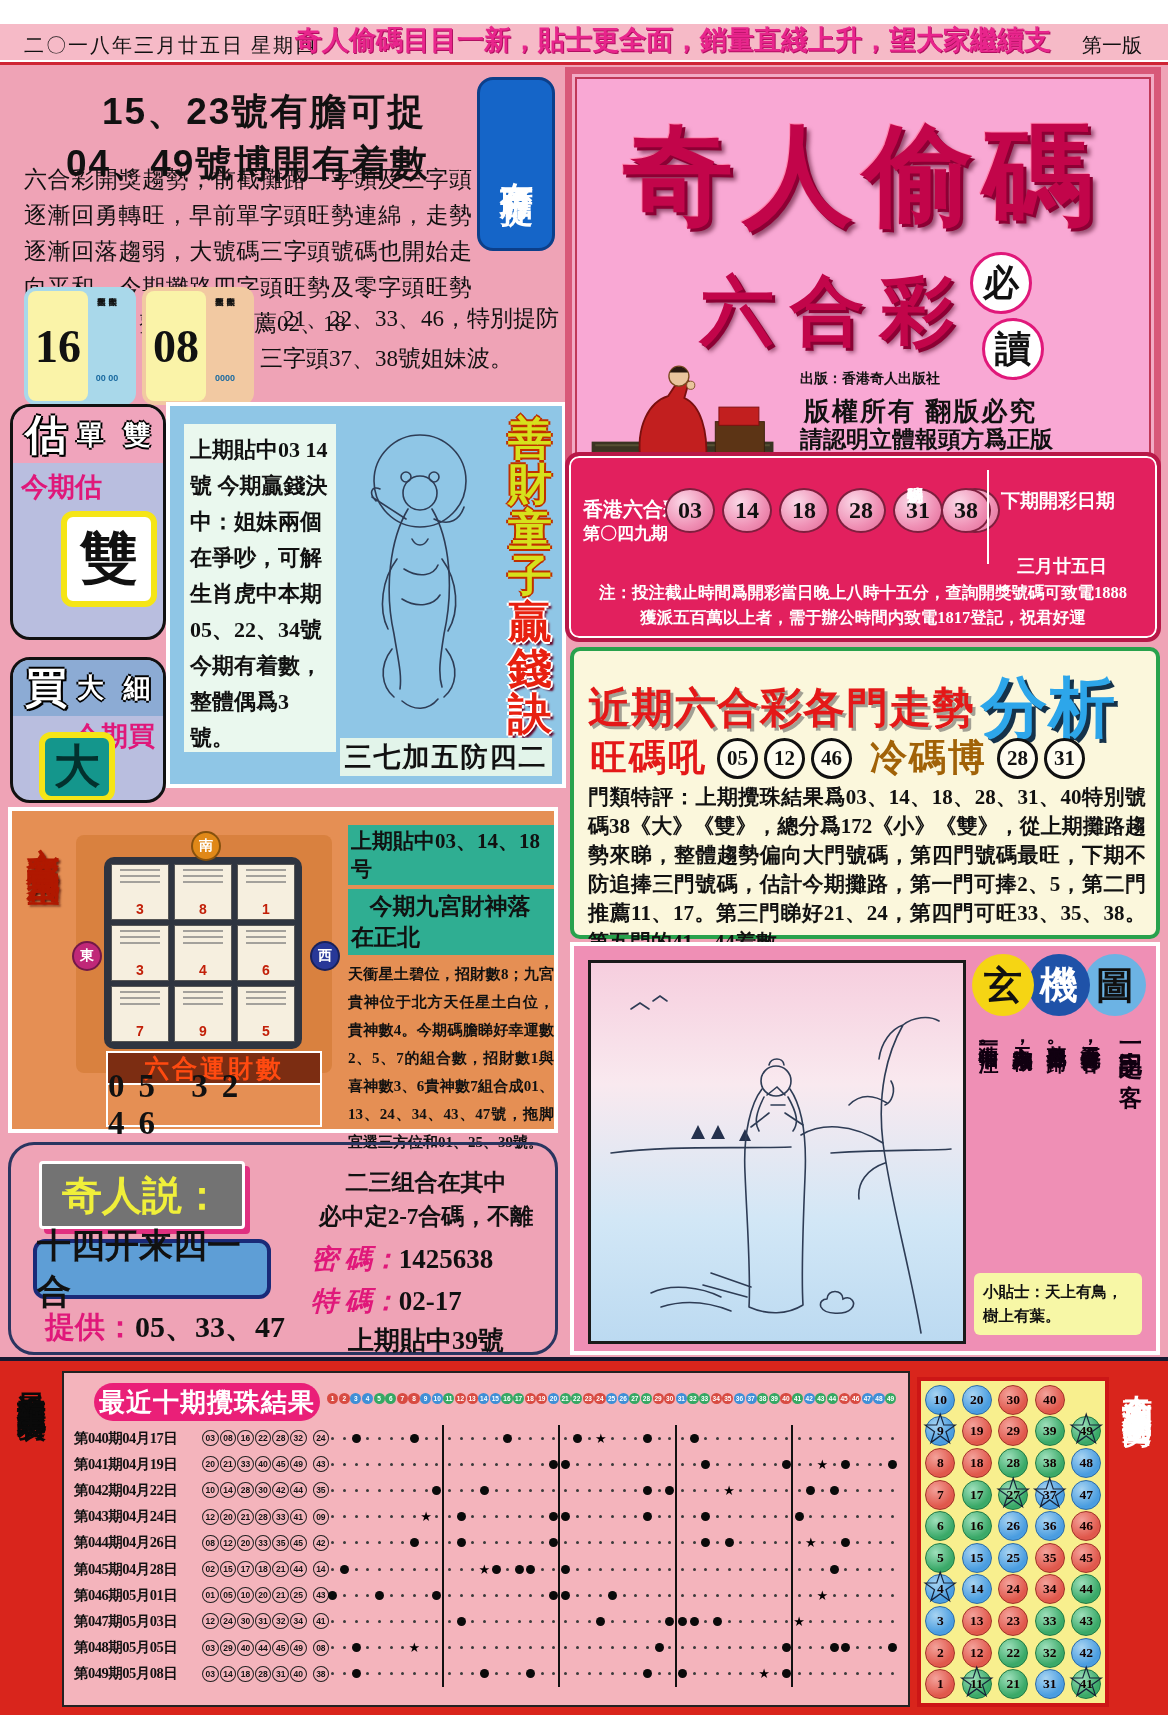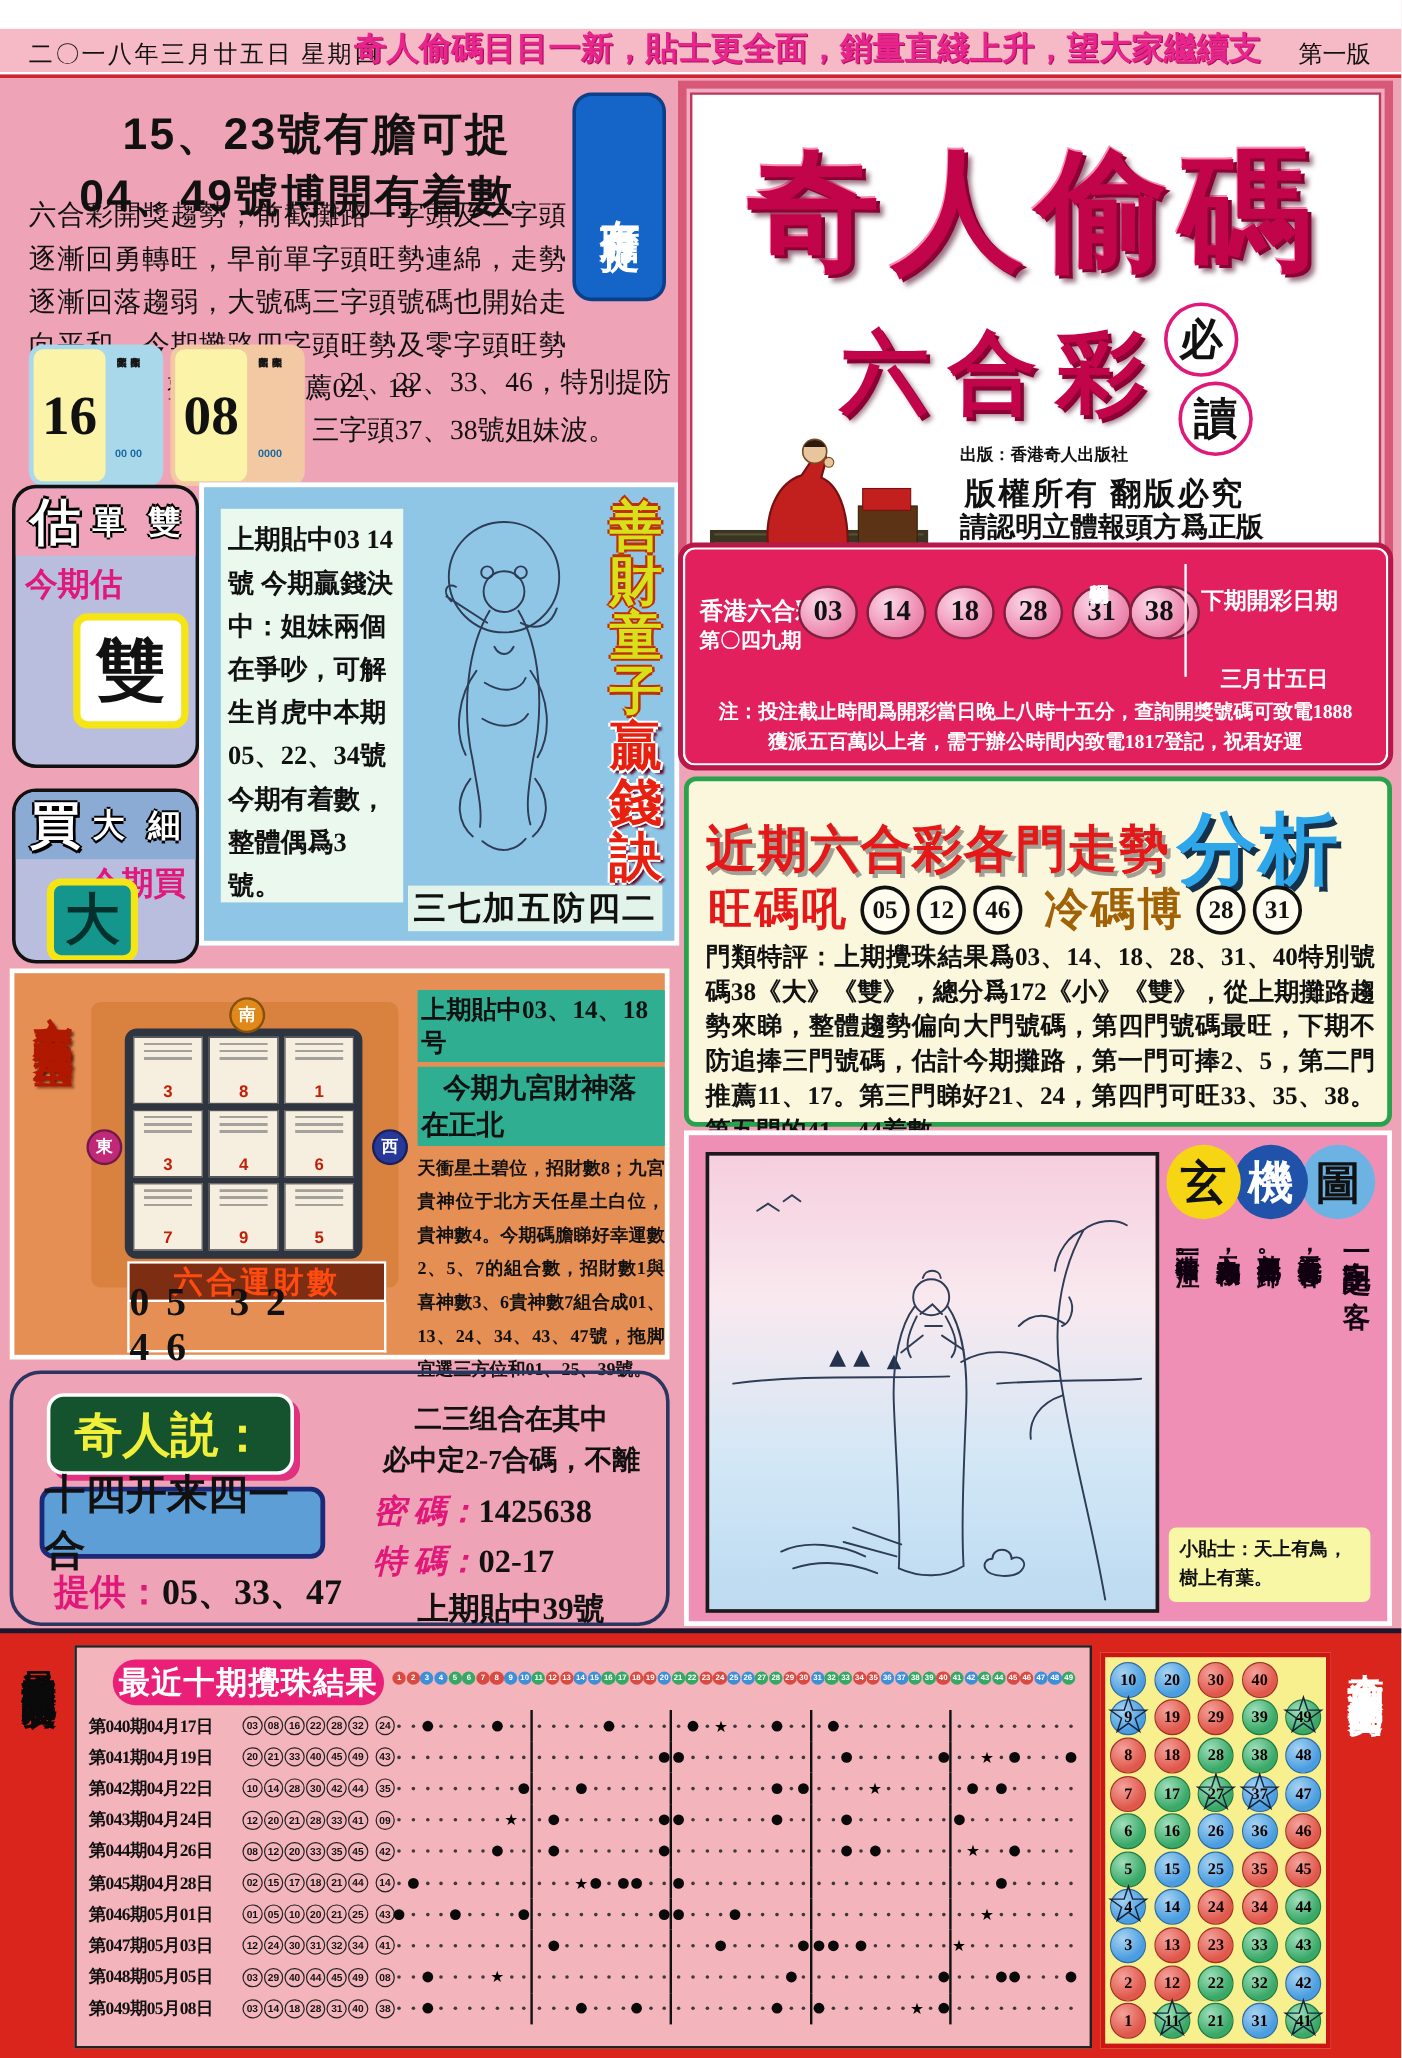--- a/index.html
+++ b/index.html
@@ -119,7 +119,7 @@
   .says-hit{position:absolute;left:300px;top:178px;width:230px;text-align:center;font-size:26px;font-weight:bold;font-family:"Liberation Serif",serif;}
 
   
-  .mast{position:absolute;left:565px;top:2px;width:596px;height:430px;background:#ffffff;
+  .mast{position:absolute;left:565px;top:2px;width:596px;height:430px;background:#f9a8d4;
         border:7px solid #d85878;box-sizing:border-box;box-shadow:inset 0 0 0 3px #f2abc4,inset 0 0 0 5px #c03858;}
   .mast-title{position:absolute;left:0;top:28px;width:100%;text-align:center;font-size:110px;font-weight:900;
       color:#c2054a;letter-spacing:10px;font-family:"Liberation Serif",serif;

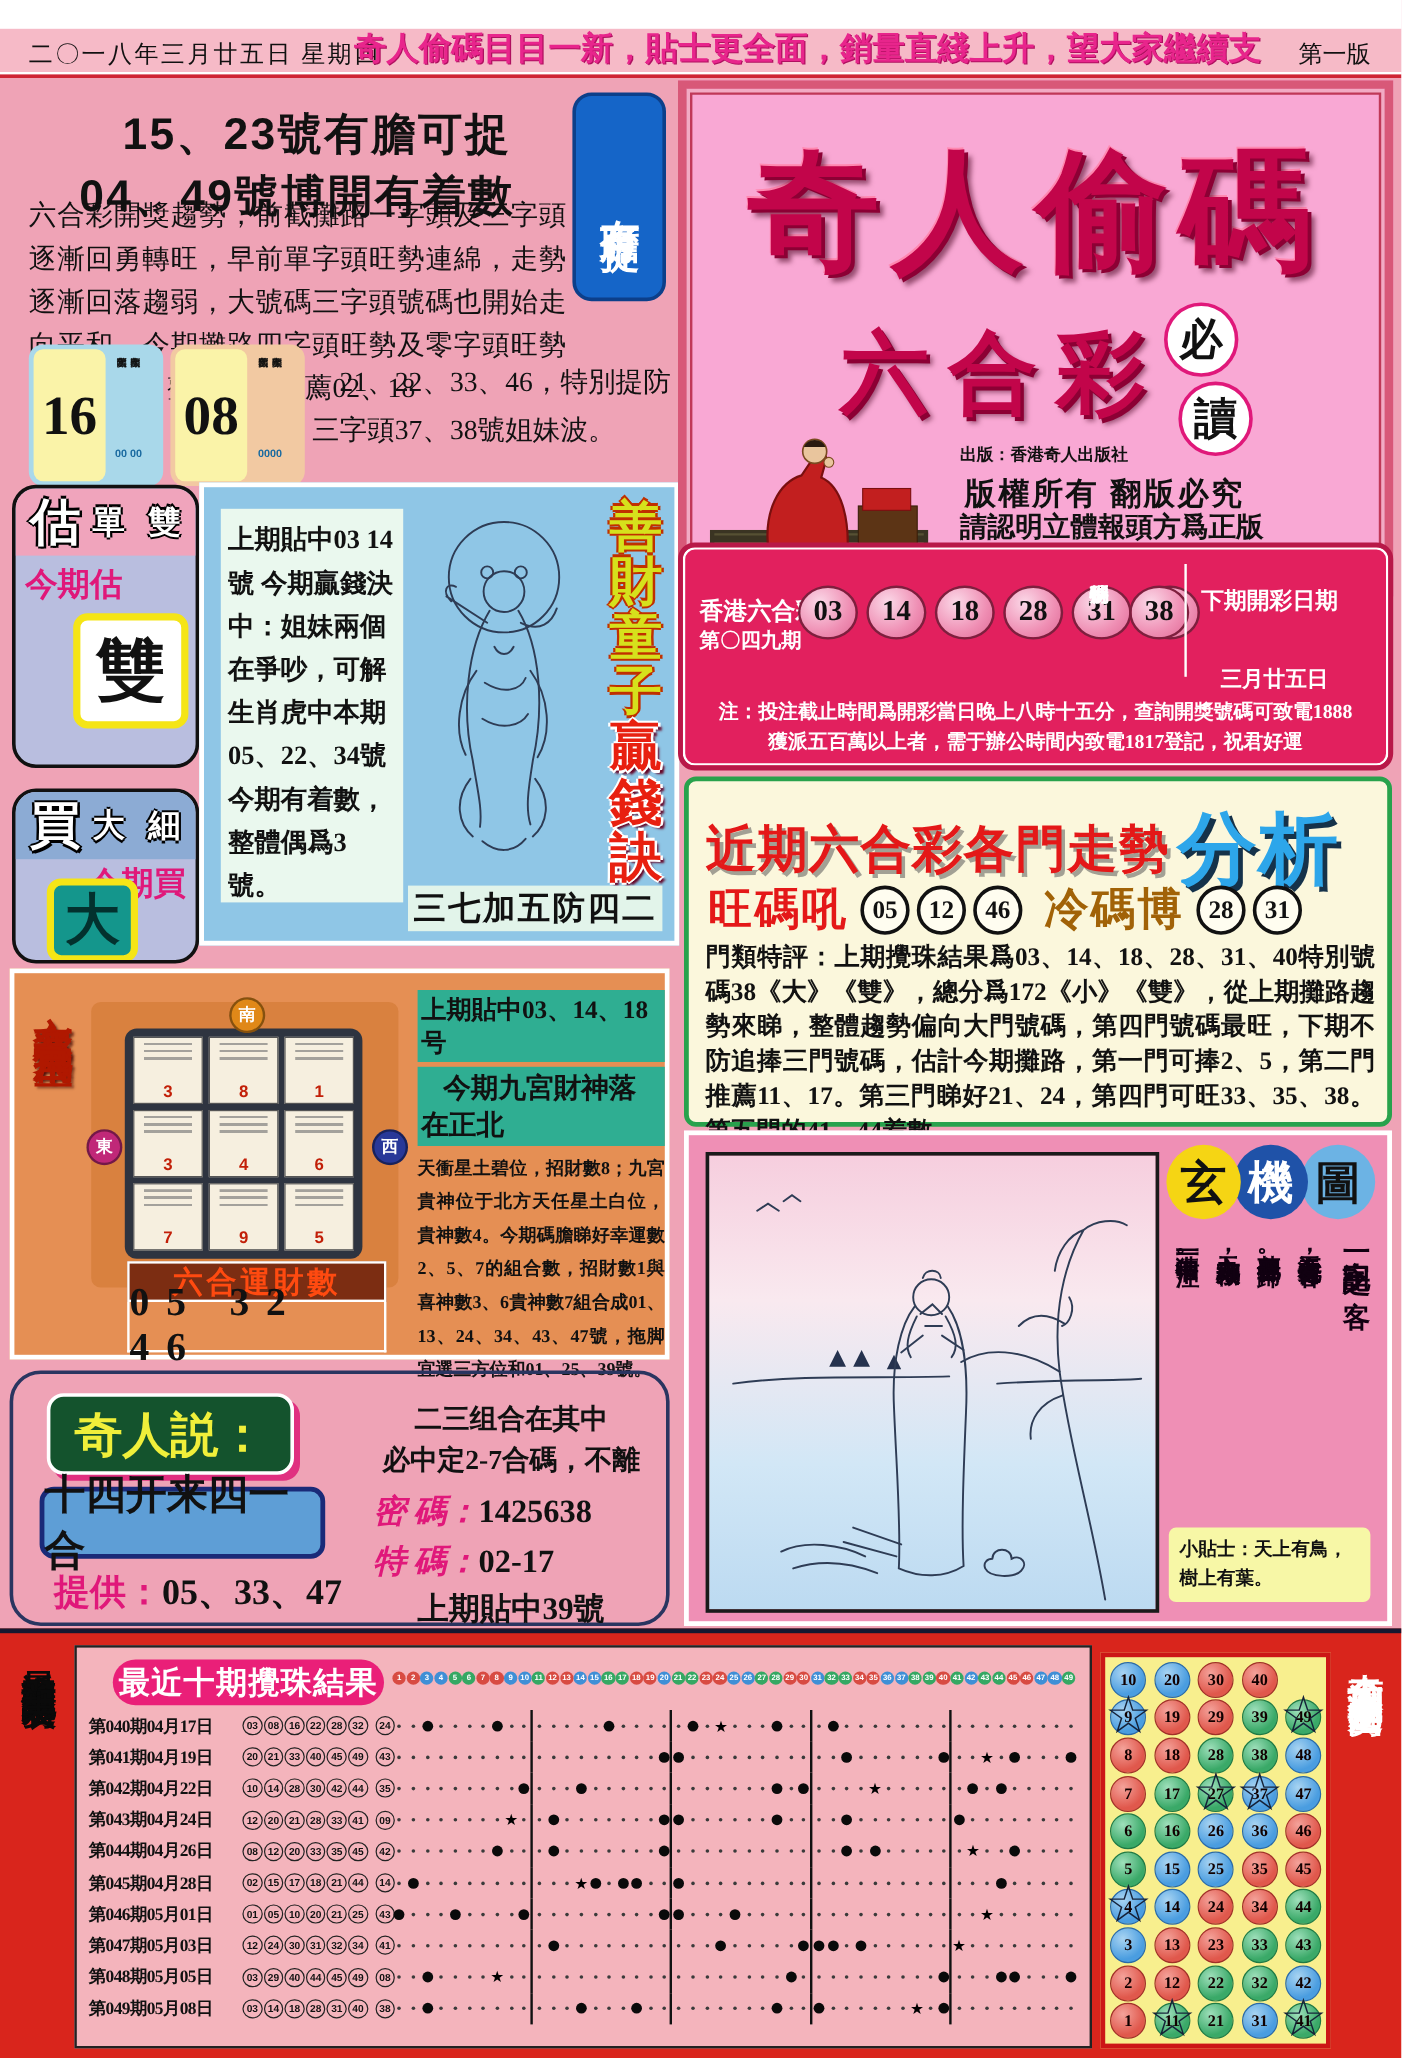--- a/index.html
+++ b/index.html
@@ -105,8 +105,8 @@
 
   
   .says{position:absolute;left:8px;top:1077px;width:550px;height:213px;border:3px solid #2a3560;border-radius:26px;box-sizing:border-box;}
-  .says-badge{position:absolute;left:28px;top:16px;width:200px;height:62px;background:#14532d;border:3px solid #fff;
-      border-radius:14px;box-shadow:5px 5px 0 #e03080;display:flex;align-items:center;justify-content:center;
+  .says-badge{position:absolute;left:28px;top:16px;width:200px;height:62px;background:#737373;border:3px solid #fff;
+      border-radius:4px;box-shadow:5px 5px 0 #e03080;display:flex;align-items:center;justify-content:center;
       color:#f0ef3a;font-size:40px;font-weight:900;font-family:"Liberation Serif",serif;}
   .says-phrase{position:absolute;left:22px;top:94px;width:238px;height:60px;background:#5e9ed6;border:4px solid #1a2a78;
       border-radius:12px;display:flex;align-items:center;justify-content:center;font-size:34px;font-weight:bold;box-sizing:border-box;}

